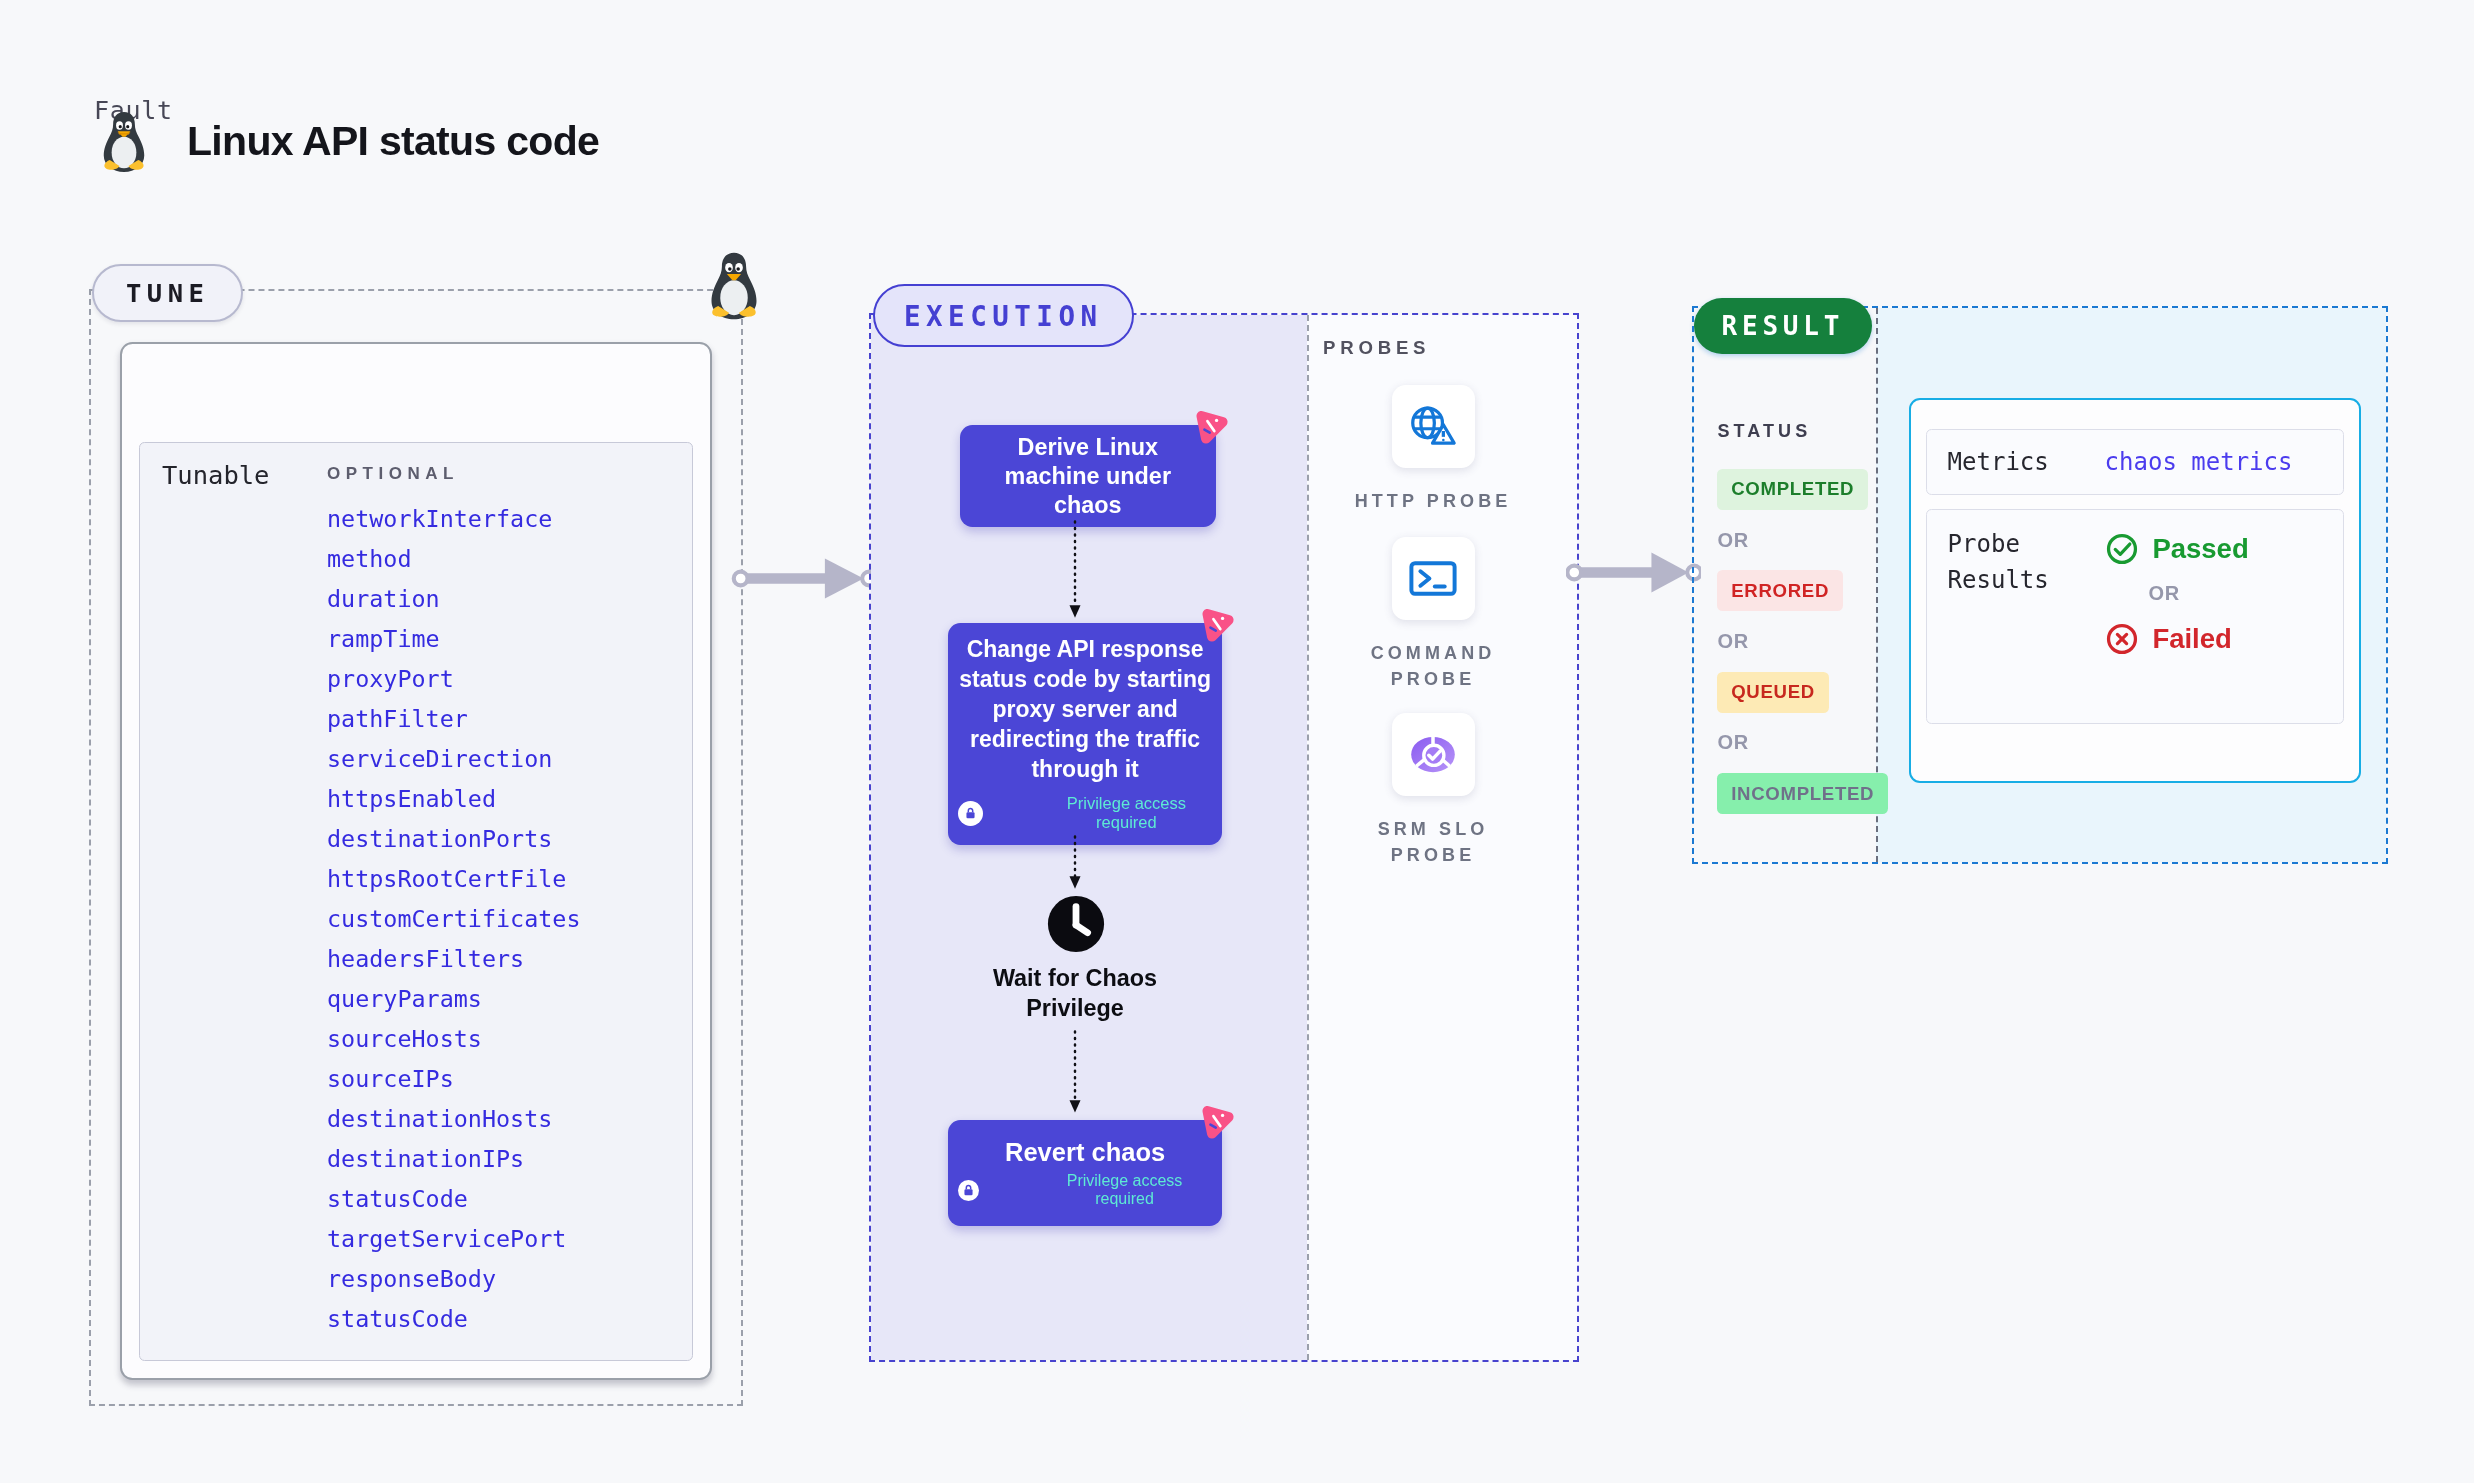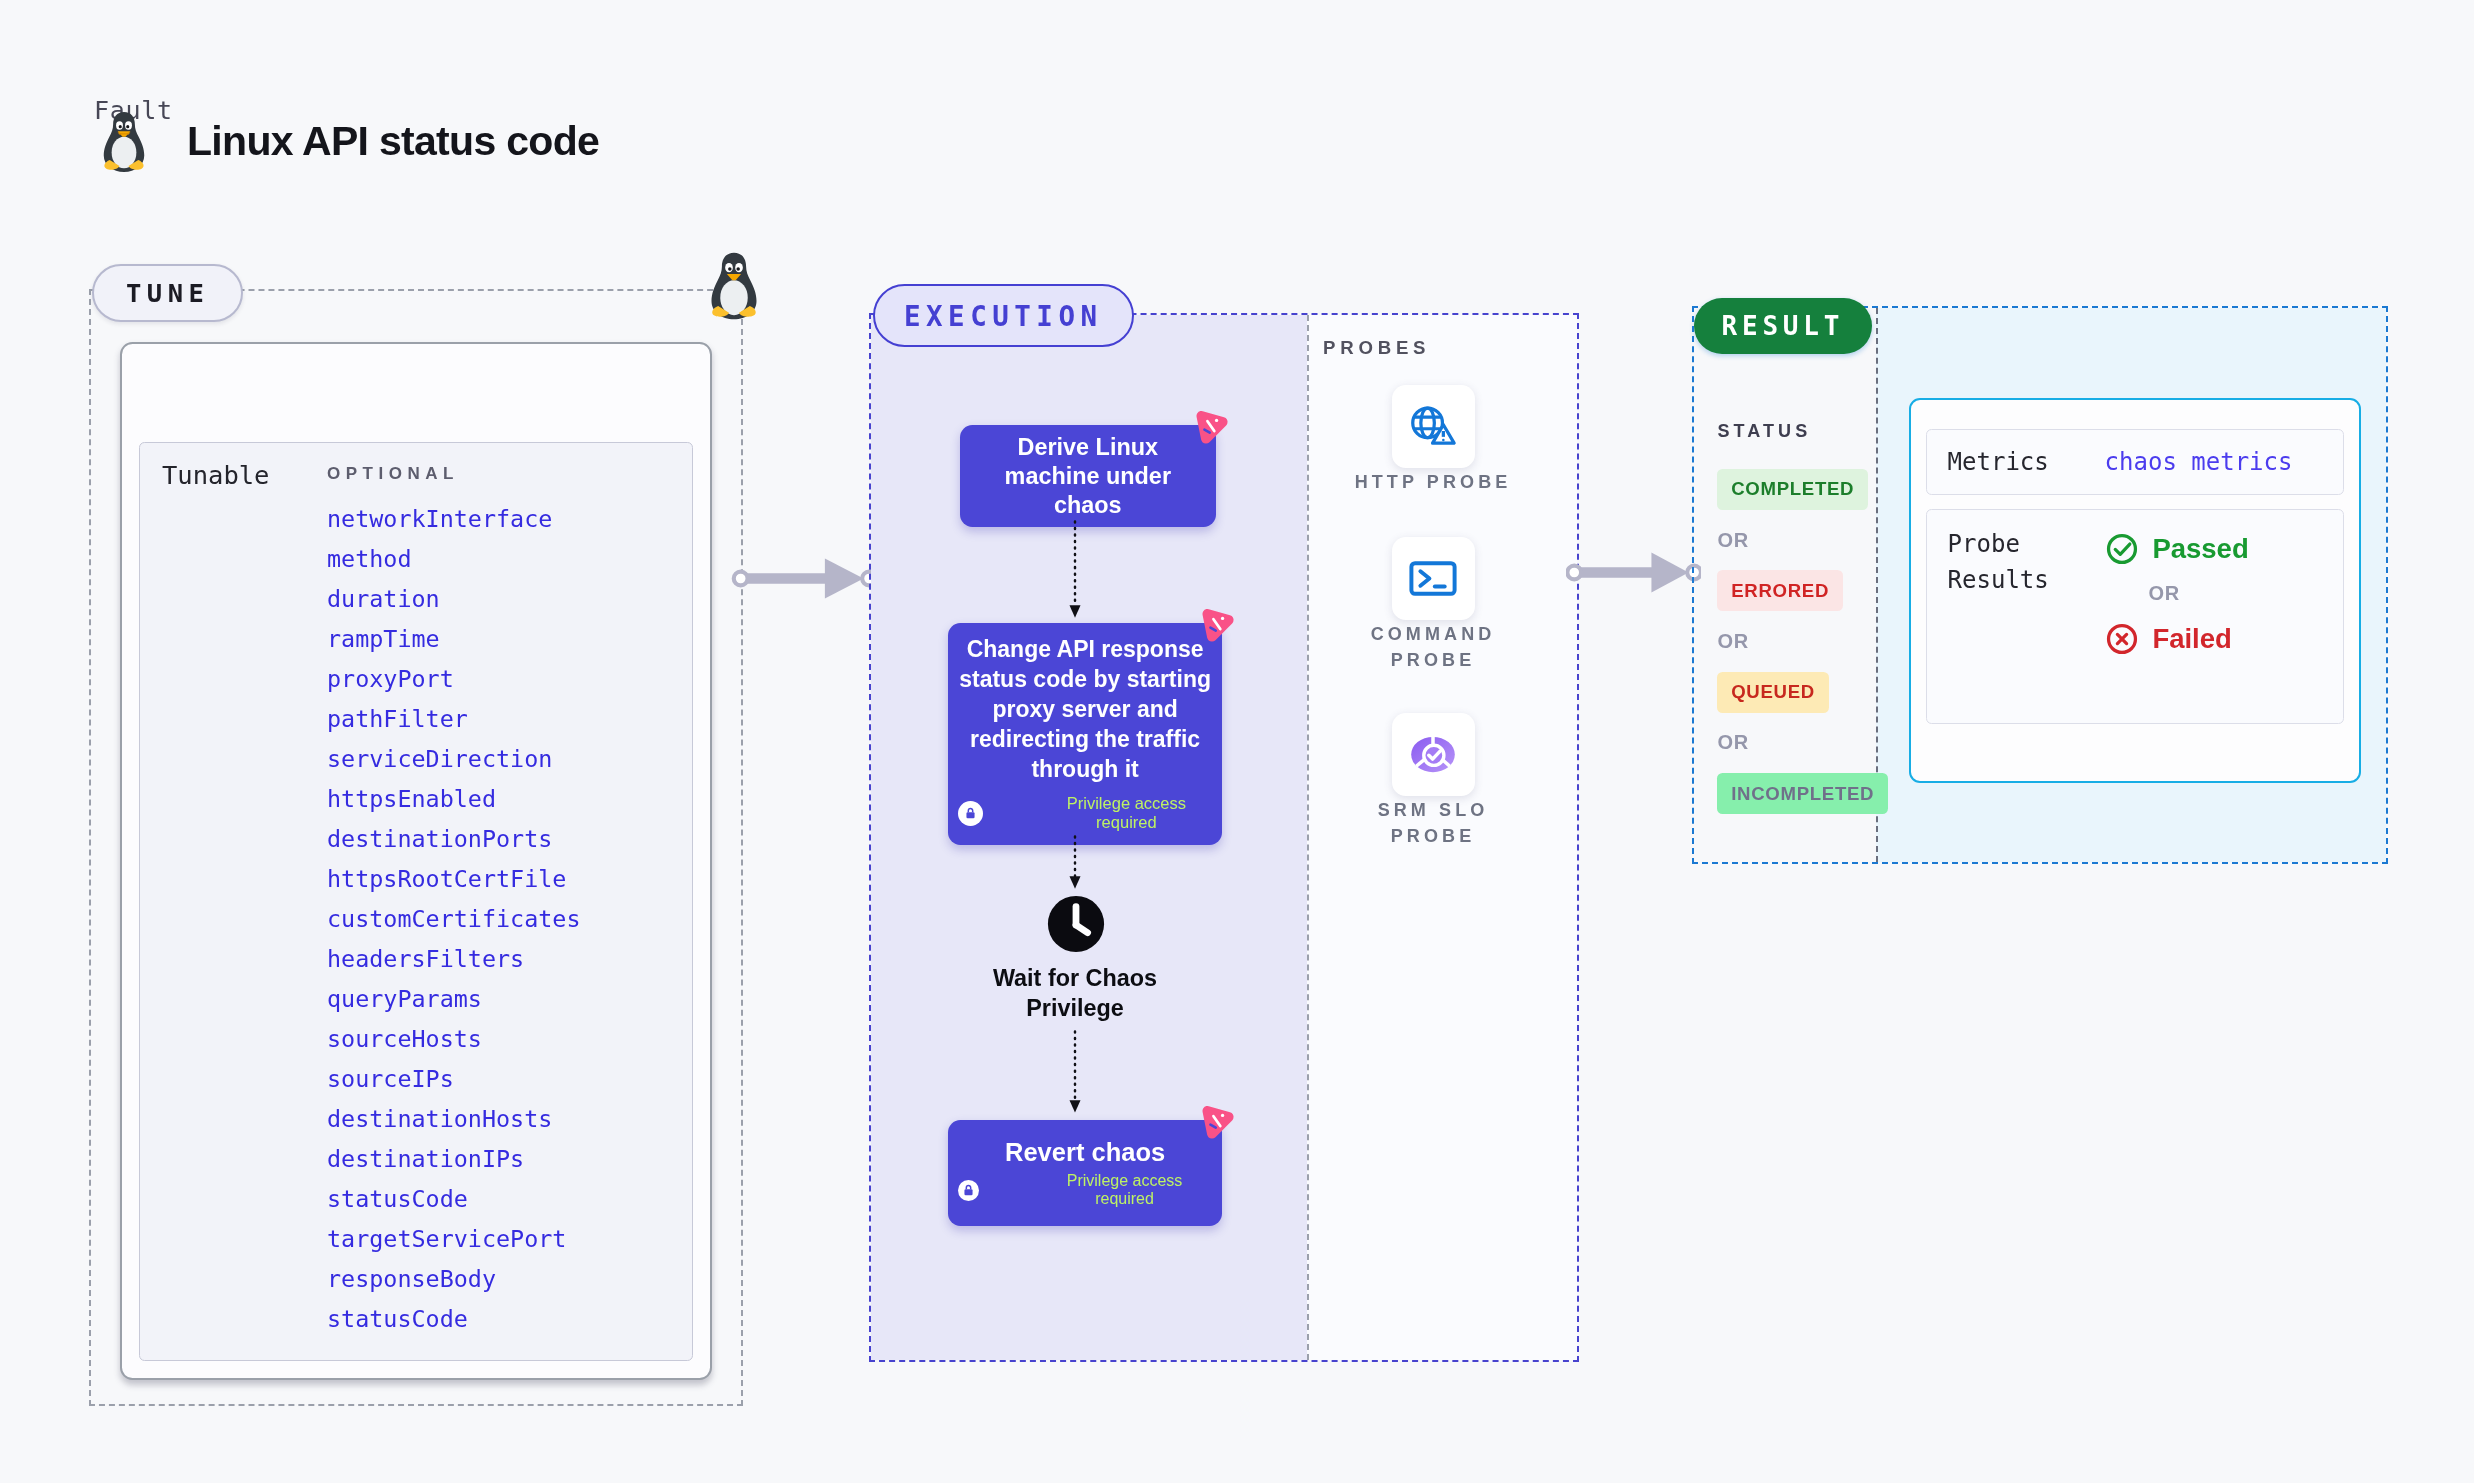--- a/index.html
+++ b/index.html
@@ -70,7 +70,7 @@
   .probe-card{width:83px;height:83px;margin:0 auto;background:#ffffff;border-radius:13.8px;
               box-shadow:0 2.8px 8.3px rgba(70,70,110,.14);display:flex;align-items:center;justify-content:center;}
   .probe-card svg{width:54px;height:47px;}
-  .probe-label{margin-top:1px;font-size:18px;font-weight:700;letter-spacing:4.1px;color:#6e7383;line-height:1.45;text-align:center;}
+  .probe-label{margin-top:20px;font-size:18px;font-weight:700;letter-spacing:4.1px;color:#6e7383;line-height:1.45;text-align:center;}
   .probe-http{top:385px;} .probe-command{top:537px;} .probe-srm{top:713px;}
 
   

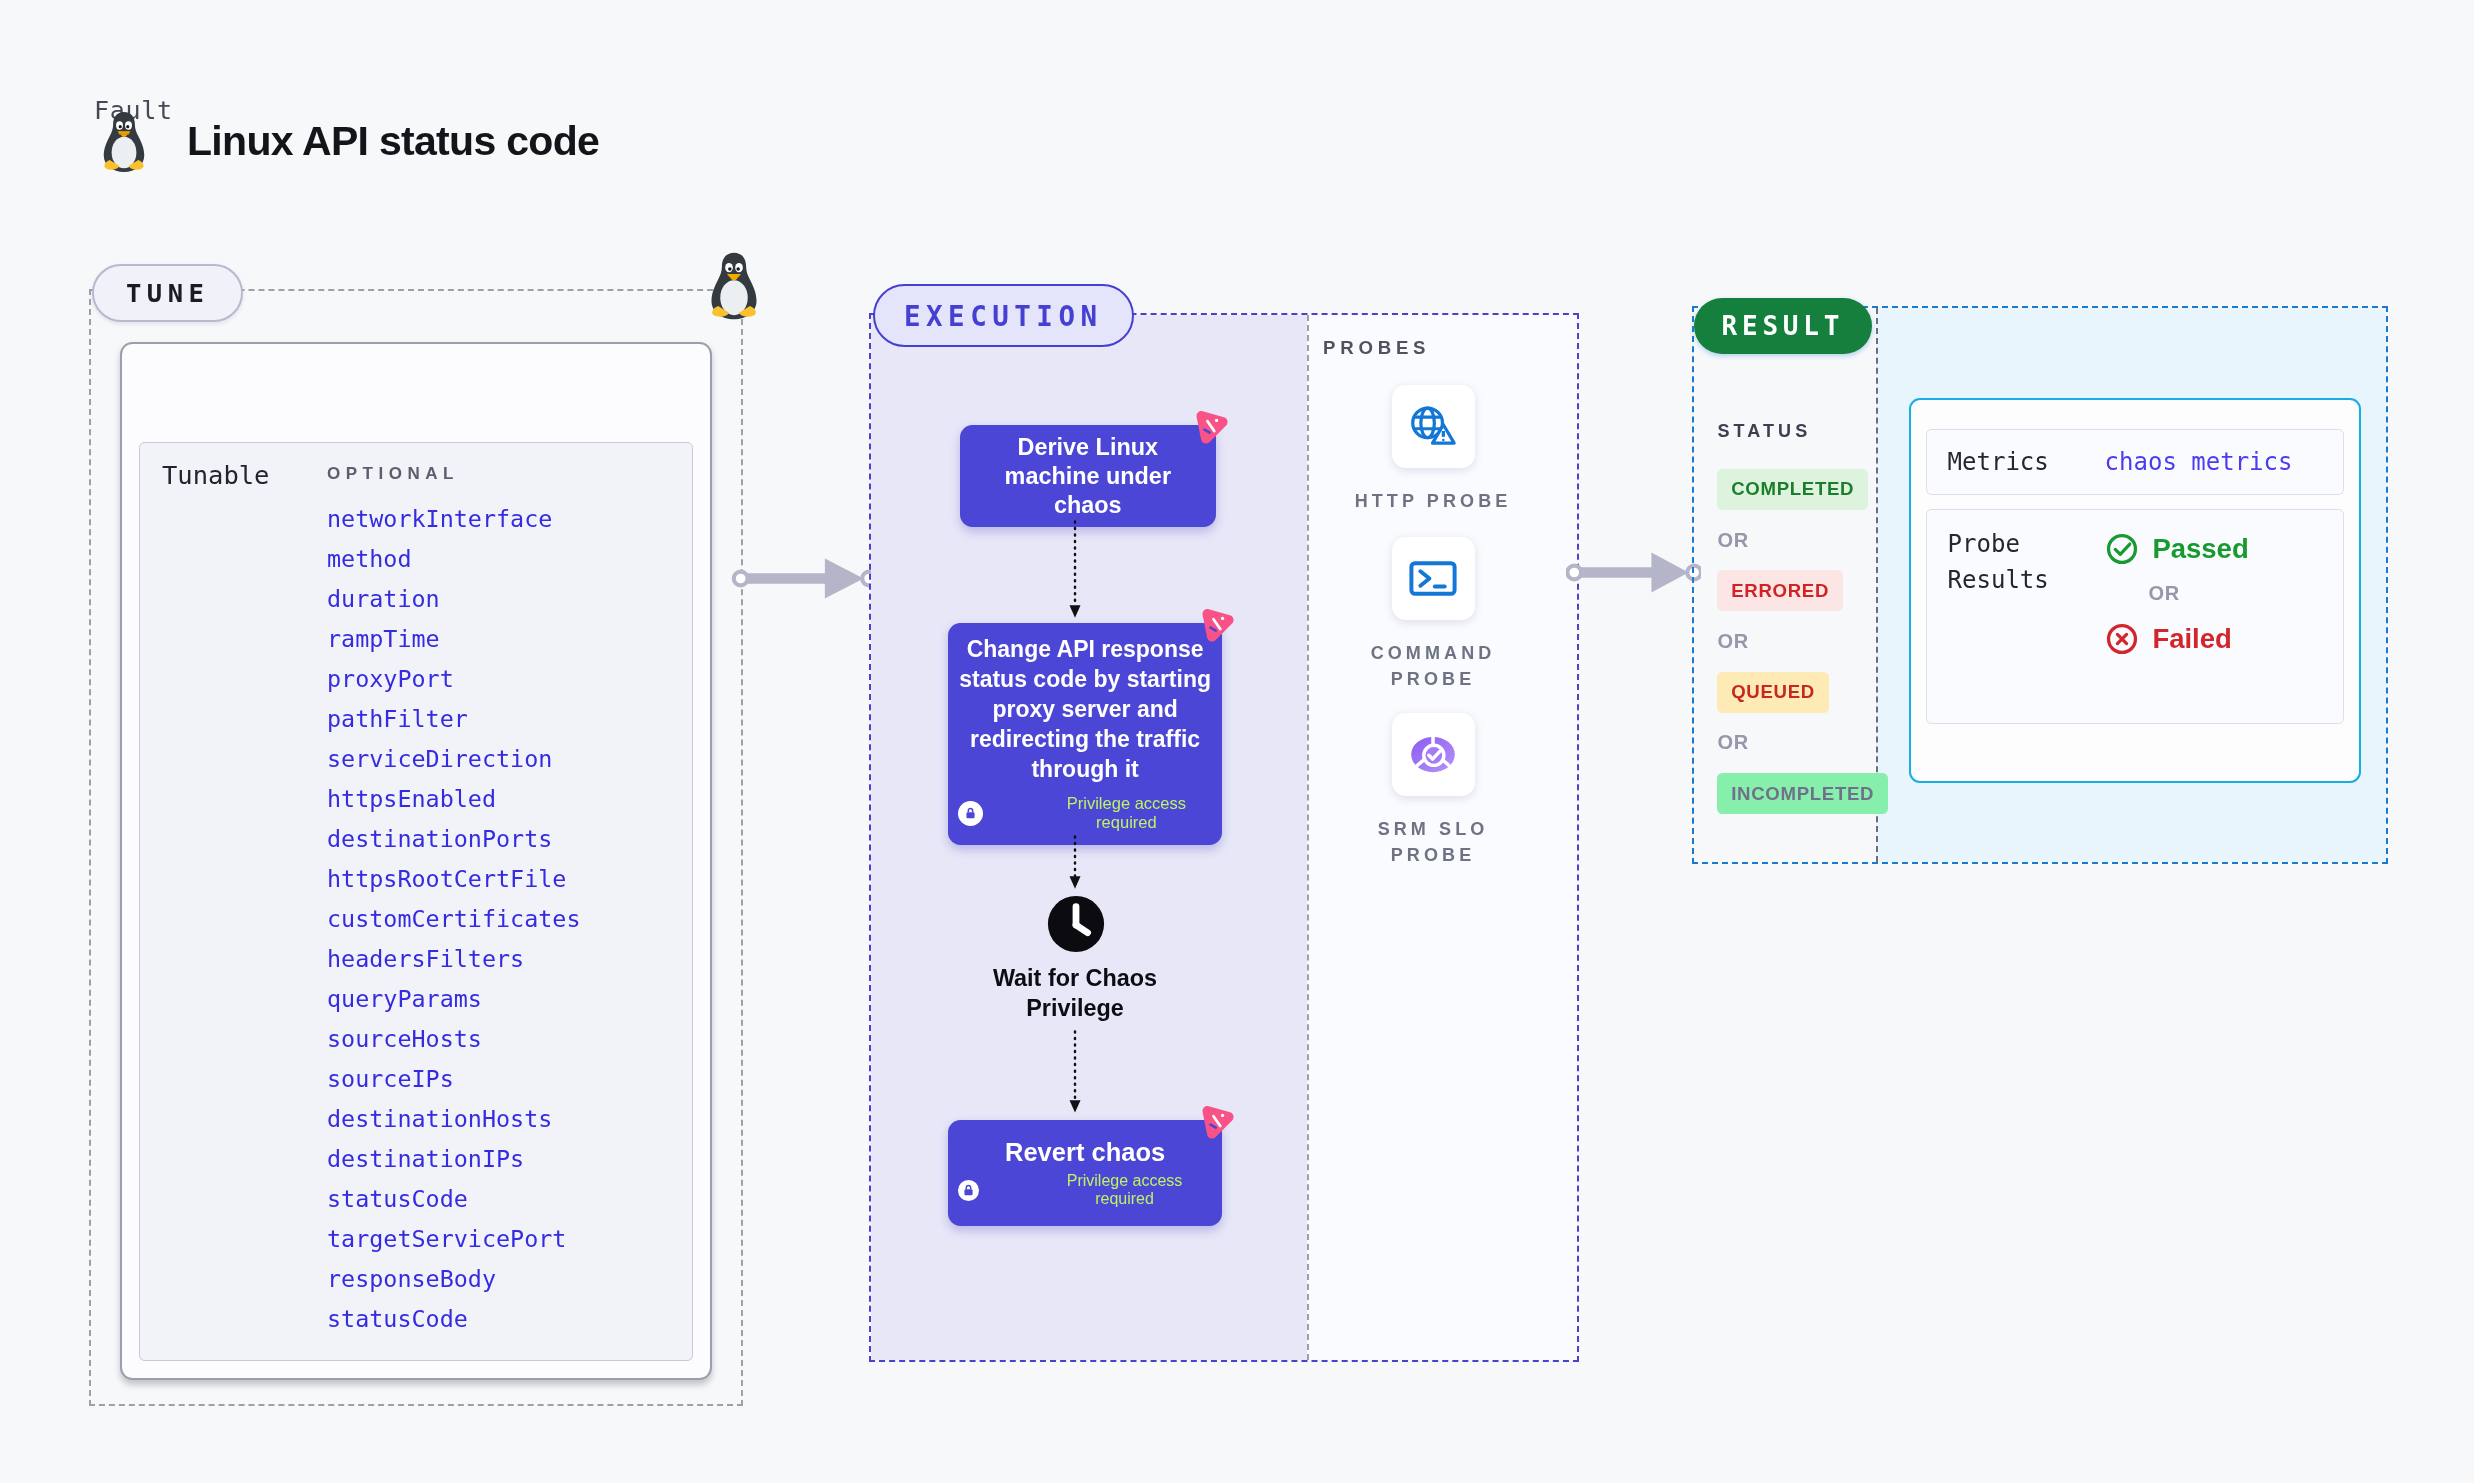--- a/index.html
+++ b/index.html
@@ -53,7 +53,7 @@
   .priv-row{display:flex;align-items:center;gap:9.6px;margin-top:9.6px;}
   .priv-circle{width:25px;height:25px;border-radius:50%;background:#fff;display:flex;align-items:center;justify-content:center;flex:none;}
   .priv-circle svg{width:15px;height:15px;}
-  .priv-text{font-size:16.5px;color:#bef264;font-weight:400;margin-left:48px;}
+  .priv-text{font-size:16.5px;color:#5eead4;font-weight:400;margin-left:48px;}
   .priv-row.small .priv-circle{width:21.3px;height:21.3px;}
   .priv-row.small{margin-top:5.5px;}
   .priv-row.small .priv-text{font-size:16px;}

